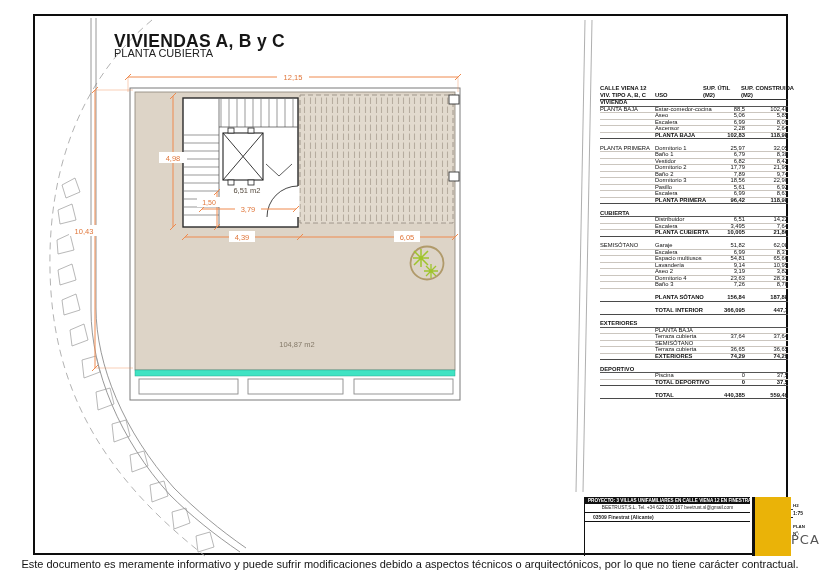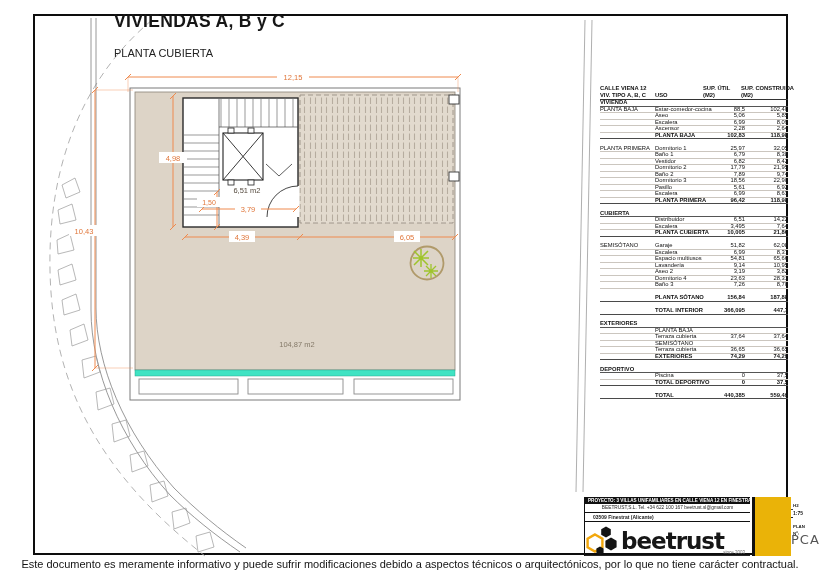--- a/index.html
+++ b/index.html
@@ -8,7 +8,7 @@
   .frame{position:absolute;left:33px;top:14px;width:755px;height:541px;
          border:2px solid #0d0d0d;background:#fff;box-sizing:border-box;}
   .layer{position:absolute;left:0;top:0;width:820px;height:577px;}
-  .title{position:absolute;left:114px;top:11px;font-size:17.5px;font-weight:bold;
+  .title{position:absolute;left:114px;top:31px;font-size:17.5px;font-weight:bold;
          letter-spacing:.3px;color:#161616;}
   .subtitle{position:absolute;left:114px;top:47px;font-size:11px;color:#222;}
   

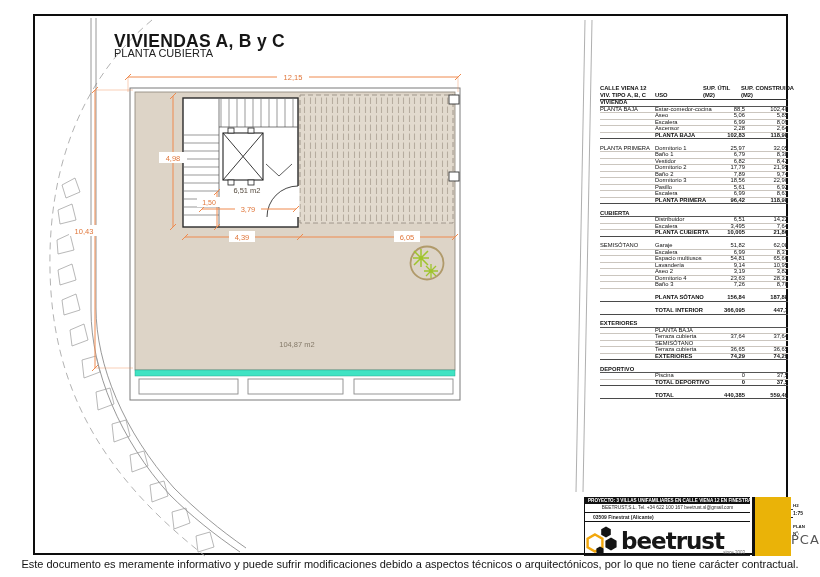--- a/index.html
+++ b/index.html
@@ -433,16 +433,6 @@
   <div class="tb-bar">PROYECTO:  3 VILLAS UNIFAMILIARES EN CALLE VIENA 12 EN FINESTRAT</div>
   <div class="tb-contact">BEETRUST,S.L.   Tel.  +34 622 100 167      beetrust.sl@gmail.com</div>
   <div class="tb-addr">03509 Finestrat (Alicante)</div>
-  <div class="tb-logo">
-    <svg width="166" height="33" viewBox="0 0 166 33">
-      <polygon points="10,12.5 17.4,16.75 17.4,25.25 10,29.5 2.6,25.25 2.6,16.75" fill="#fff" stroke="#f2a70c" stroke-width="2.4"></polygon>
-      <polygon points="21,4.5 25.8,7.25 25.8,12.75 21,15.5 16.2,12.75 16.2,7.25" fill="#141414"></polygon>
-      <polygon points="26,15.5 31.6,18.75 31.6,25.25 26,28.5 20.4,25.25 20.4,18.75" fill="#141414"></polygon>
-      <polygon points="15,24.5 18.6,26.6 18.6,30.8 15,32.9 11.4,30.8 11.4,26.6" fill="#141414"></polygon>
-      <text x="36" y="27" font-size="23" font-weight="bold" letter-spacing="-1" fill="#161616" font-family="DejaVu Sans, sans-serif">beetrust</text>
-      <text x="160" y="31.5" font-size="4.5" fill="#666" text-anchor="end" font-family="Liberation Sans, sans-serif">since 2003</text>
-    </svg>
-  </div>
 </div>
 <div class="tcol">
   <div class="tc-bar"></div>

